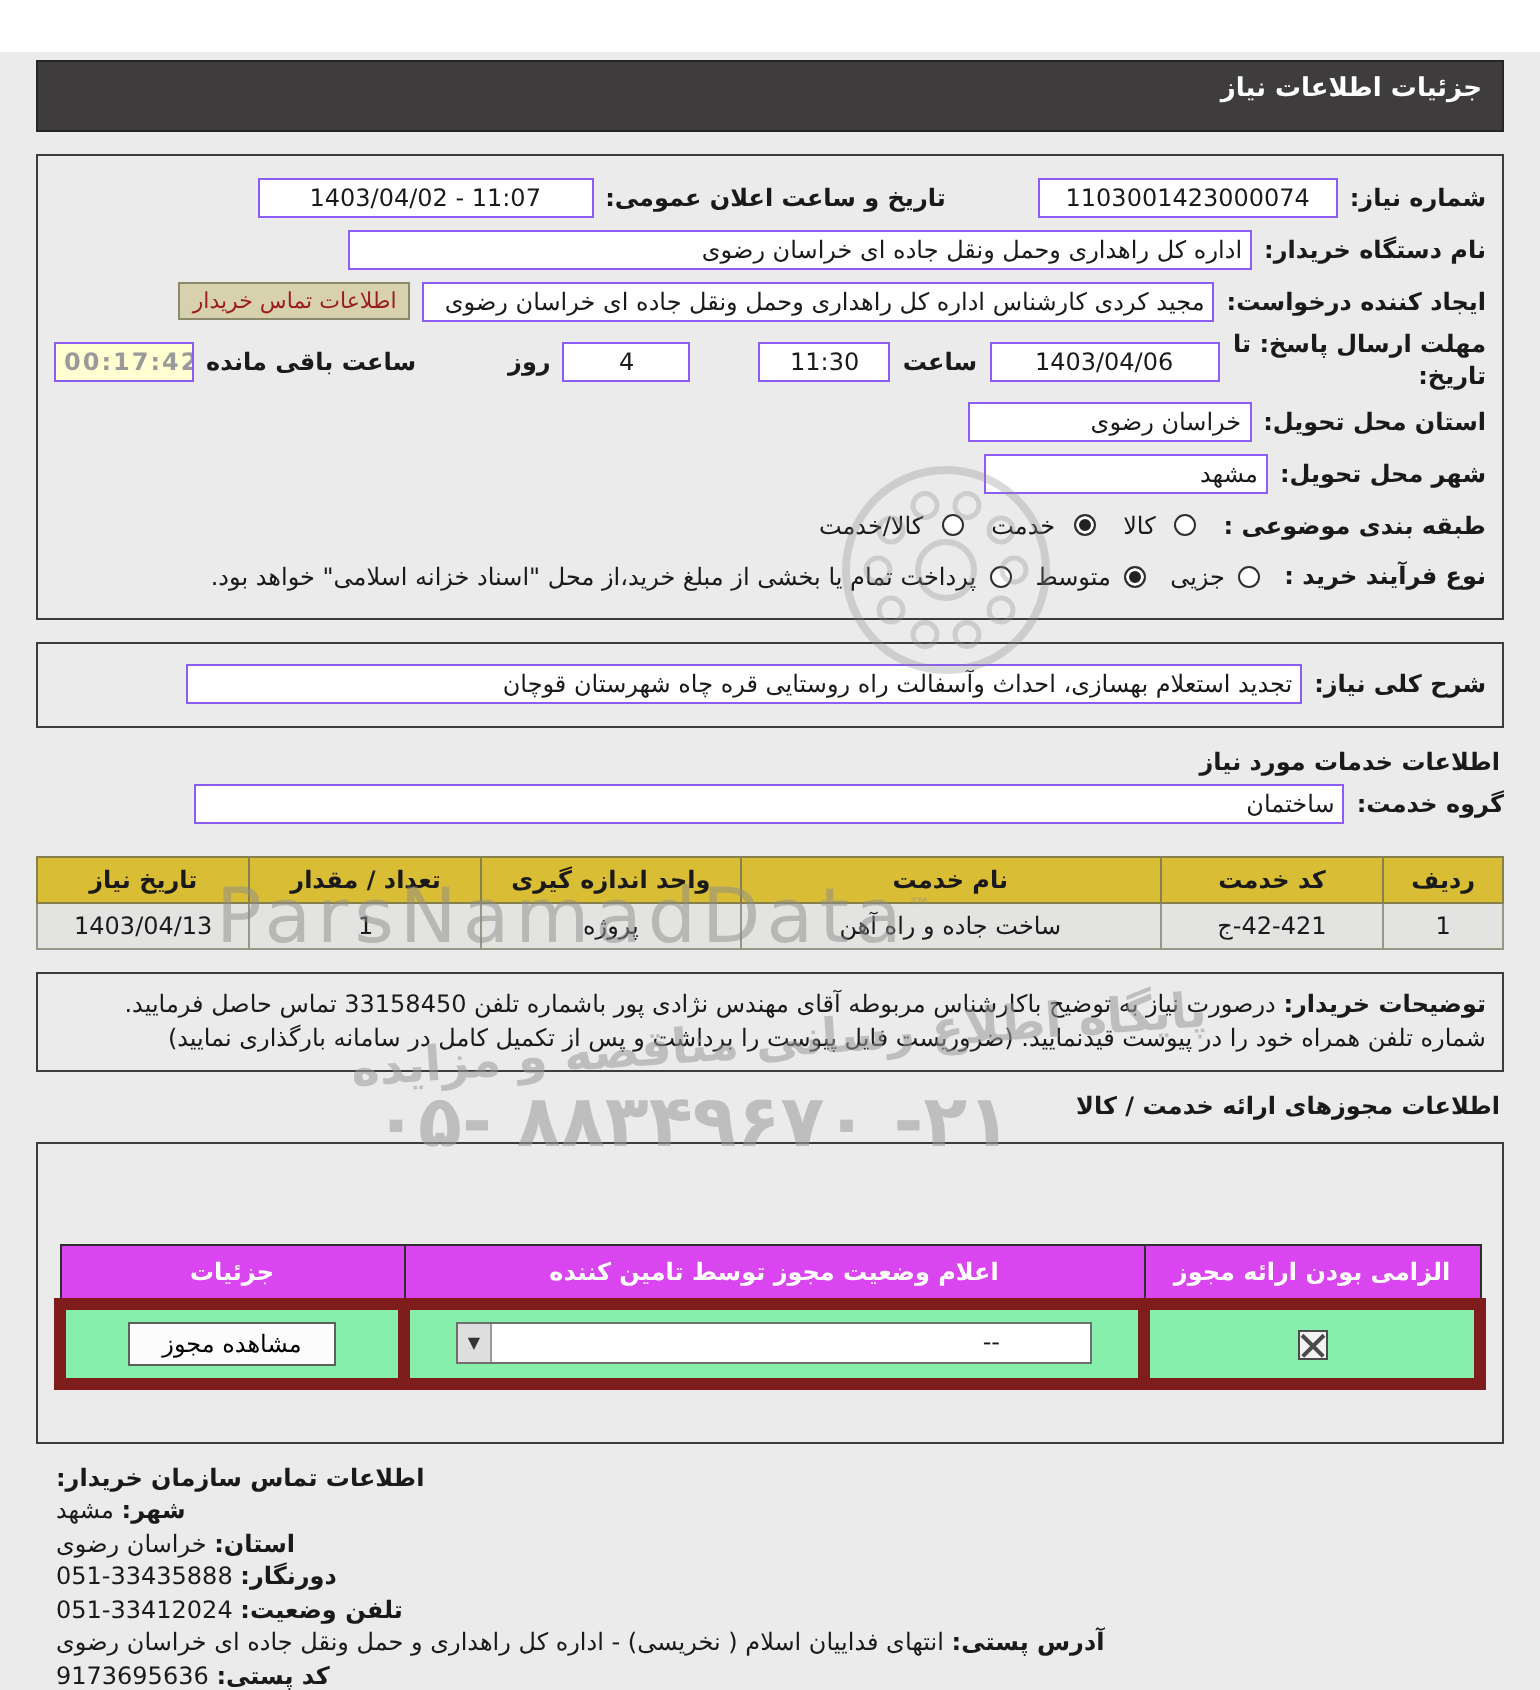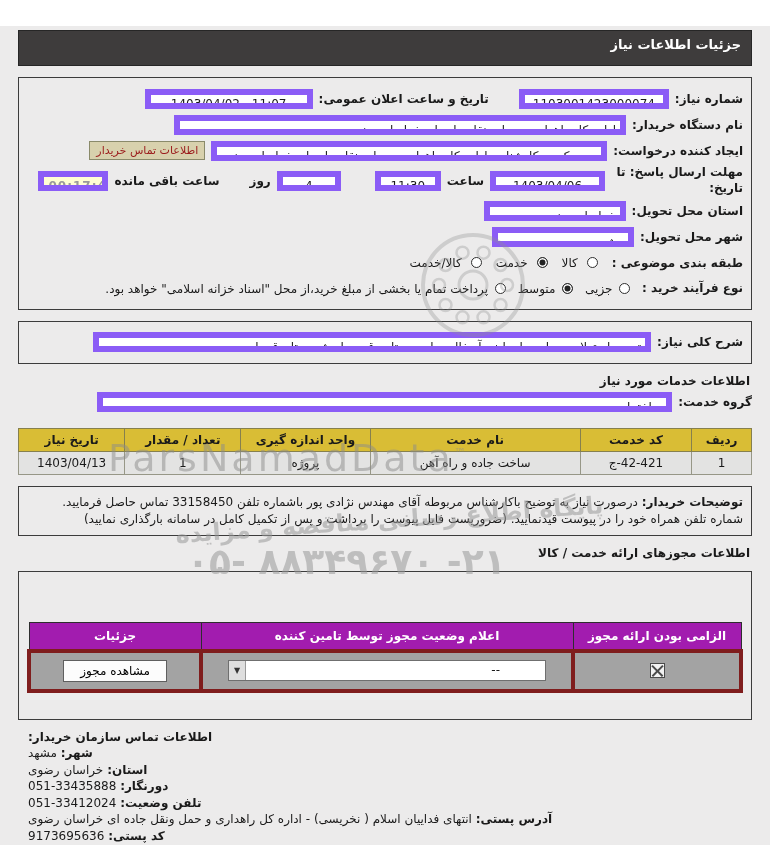--- a/index.html
+++ b/index.html
@@ -22,7 +22,7 @@
   .lbl { font-weight:bold; white-space:nowrap; }
   .plain { font-weight:bold; white-space:nowrap; }
   .wrap132 { width:132px; white-space:normal; line-height:1.3; }
-  .input { background:#fff; border:6px solid #8b5cf6; height:20px; line-height:18px;
+  .input { background:#fff; border:1px solid #8b5cf6; height:20px; line-height:18px;
     padding:0 4px; display:inline-block; overflow:hidden; white-space:nowrap; flex:none; }
   .center { text-align:center; direction:ltr; }
   .ltro { direction:ltr; unicode-bidi:bidi-override; }

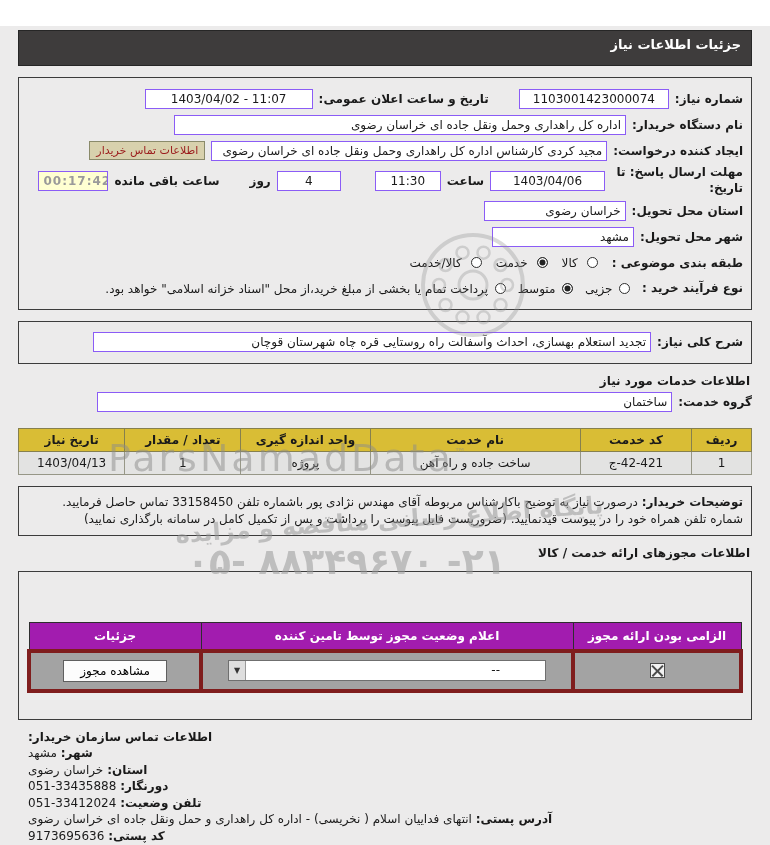--- a/index.html
+++ b/index.html
@@ -28,7 +28,7 @@
   .ltro { direction:ltr; unicode-bidi:bidi-override; }
   .w150{width:150px}.w168{width:168px}.w452{width:452px}.w396{width:396px}.w115{width:115px}
   .w66{width:66px}.w64{width:64px}.w70{width:70px}.w142{width:142px}.w558{width:558px}.w575{width:575px}
-  .gap40{margin-right:24px}.gap28{margin-right:28px}
+  .gap40{margin-right:40px}.gap28{margin-right:28px}
 
   .timer { background:#ffffd2; color:#9a9a9a; font-weight:bold; letter-spacing:1px; }
 

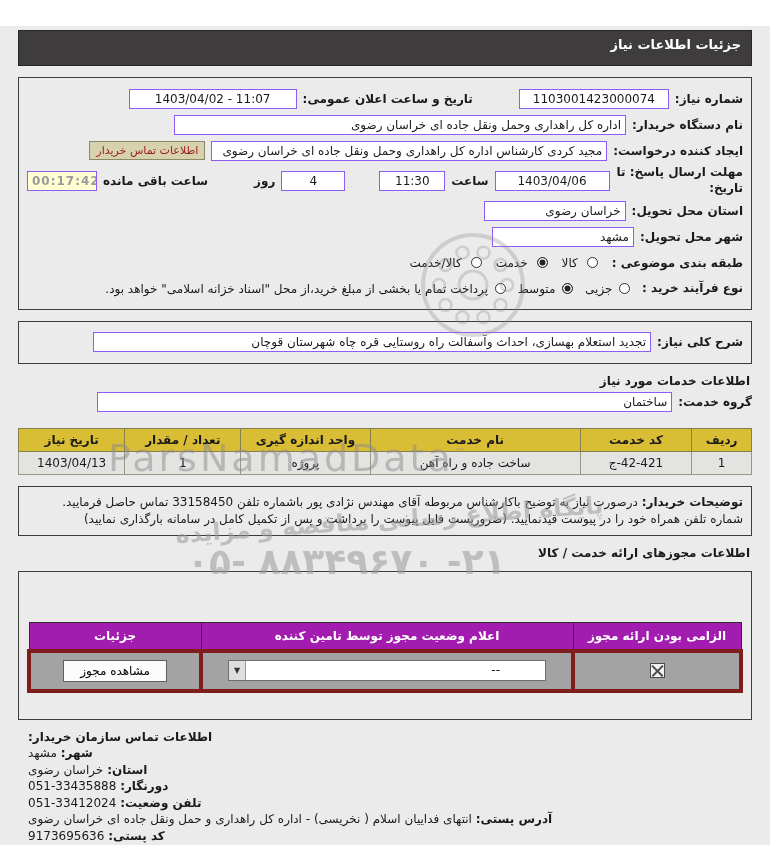--- a/index.html
+++ b/index.html
@@ -51,7 +51,7 @@
   .notes { line-height:17px; padding:7px 8px; }
 
   .lic-box { padding:50px 8px 26px; }
-  .lic-table th { background:#a21caf; color:#fff; border:1px solid #2e2e2e; padding:6px 4px; font-weight:bold; }
+  .lic-table th { background:#d946ef; color:#fff; border:1px solid #2e2e2e; padding:6px 4px; font-weight:bold; }
   .lic-table td { background:#a3a3a3; border:4px solid #7f1d1d; height:40px; text-align:center; vertical-align:middle; }
 
   .select { width:318px; height:21px; margin:0 auto; border:1px solid #6f6f6f; background:#fff;

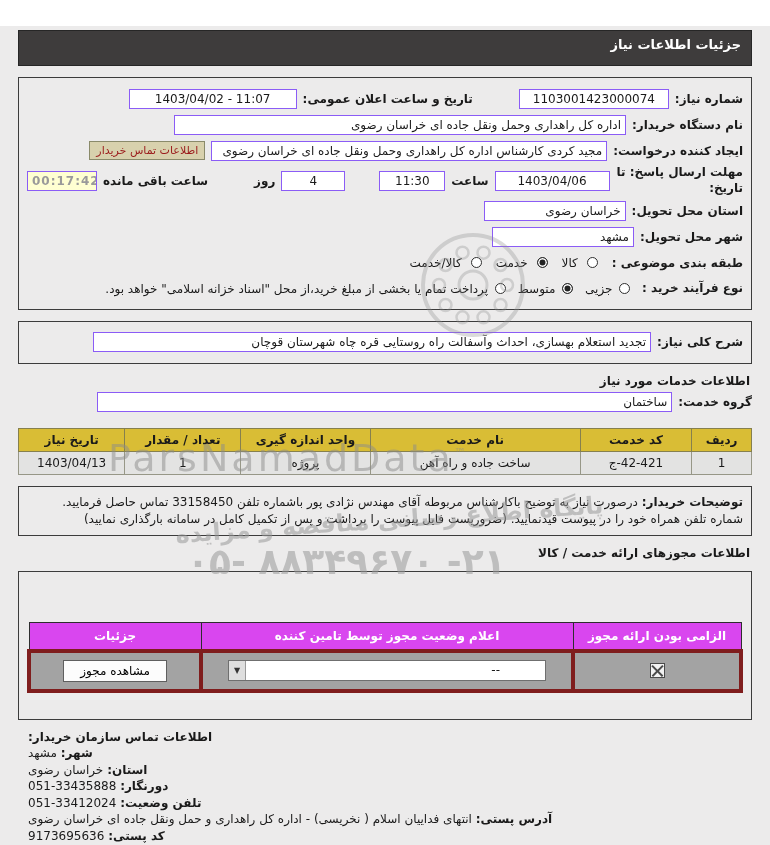--- a/index.html
+++ b/index.html
@@ -52,7 +52,7 @@
 
   .lic-box { padding:50px 8px 26px; }
   .lic-table th { background:#d946ef; color:#fff; border:1px solid #2e2e2e; padding:6px 4px; font-weight:bold; }
-  .lic-table td { background:#a3a3a3; border:4px solid #7f1d1d; height:40px; text-align:center; vertical-align:middle; }
+  .lic-table td { background:#86efac; border:6px solid #7f1d1d; height:40px; text-align:center; vertical-align:middle; }
 
   .select { width:318px; height:21px; margin:0 auto; border:1px solid #6f6f6f; background:#fff;
     display:flex; direction:ltr; align-items:stretch; cursor:pointer; }

